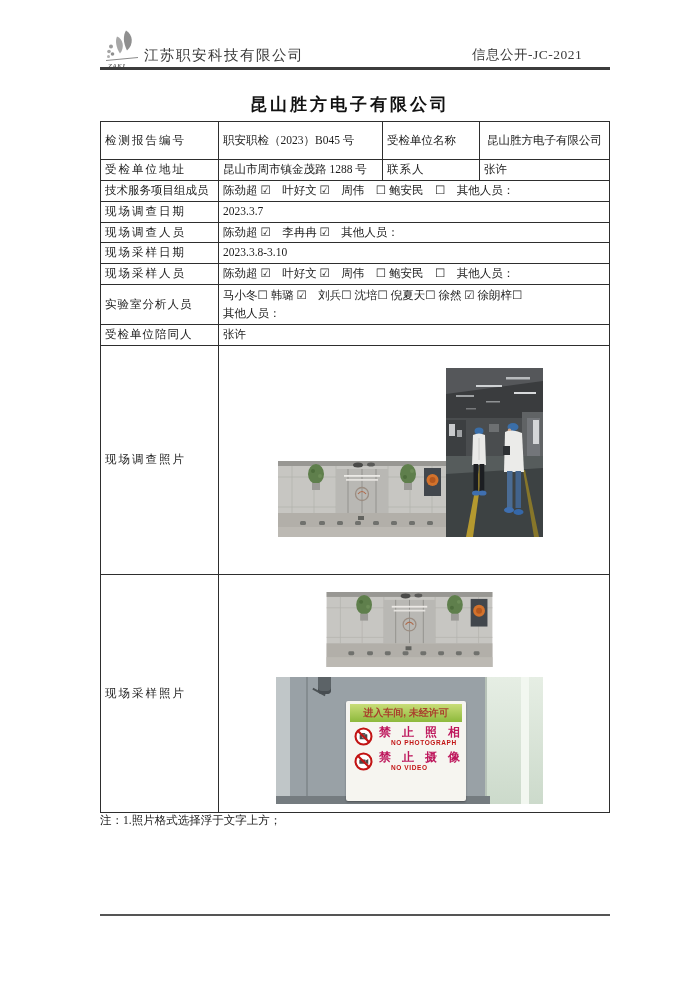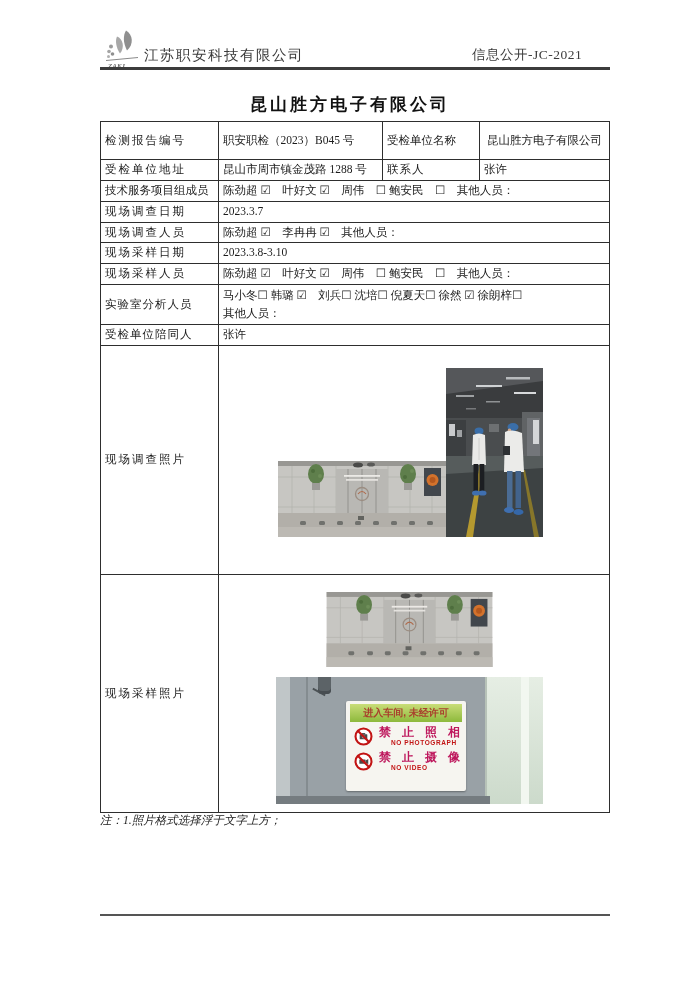--- a/index.html
+++ b/index.html
@@ -38,7 +38,7 @@
   .door-hinge{position:absolute;left:42px;top:0;width:13px;height:17px;background:#5c6367;border-radius:0 0 4px 4px;box-shadow:inset 0 -3px 0 #474d51;}
   .door-wire{position:absolute;left:36px;top:14px;width:14px;height:2px;background:#4c5255;transform:rotate(28deg);}
   
-  .warning-sign{position:absolute;left:70px;top:24px;width:120px;height:90px;background:#f6f5f0;border-radius:2px;box-shadow:0 1px 2px rgba(0,0,0,.35);padding:0;}
+  .warning-sign{position:absolute;left:70px;top:24px;width:120px;height:100px;background:#f6f5f0;border-radius:2px;box-shadow:0 1px 2px rgba(0,0,0,.35);padding:0;}
   .sign-header{margin:3px 4px 0 4px;height:18px;line-height:18px;text-align:center;font-size:10px;font-weight:bold;color:#a8402c;background:linear-gradient(180deg,#c9dd78,#8db93c);font-family:"Liberation Sans",sans-serif;}
   .sign-row{display:flex;align-items:center;margin:4px 6px 0 8px;}
   .ban-icon{width:19px;height:19px;flex:0 0 19px;}

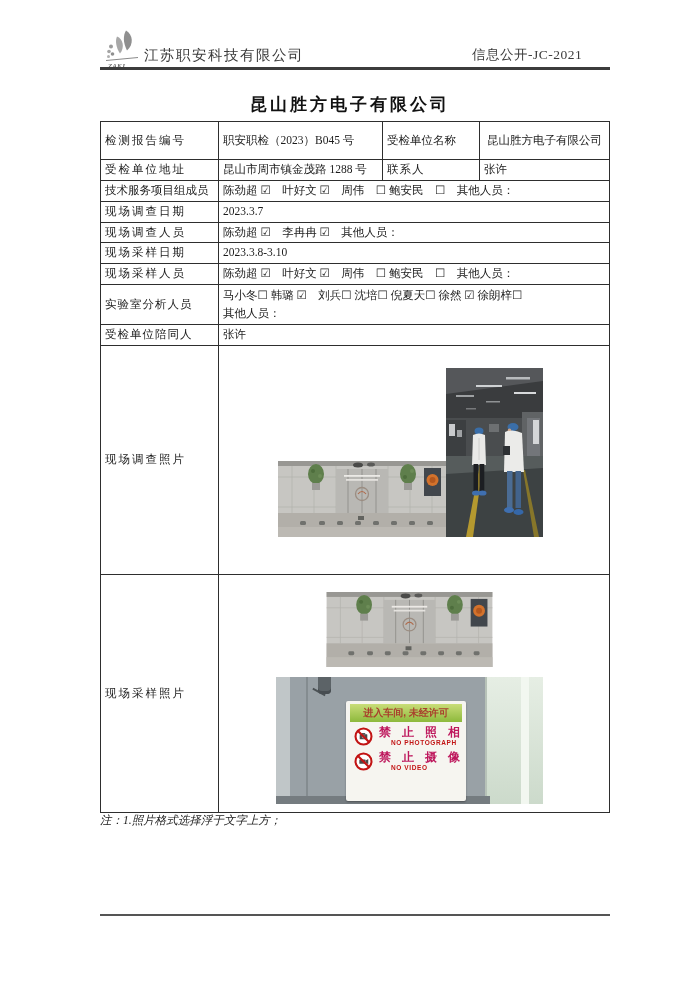--- a/index.html
+++ b/index.html
@@ -46,7 +46,7 @@
   .sign-cn{font-size:12px;font-weight:bold;letter-spacing:4px;color:#be185d;line-height:13px;white-space:nowrap;}
   .sign-en{font-size:6.5px;font-weight:bold;color:#c21414;letter-spacing:.6px;margin-left:12px;line-height:8px;font-family:"Liberation Sans",sans-serif;}
   
-  .note{position:absolute;left:100px;top:813px;font-size:11.5px;color:#222;font-style:italic;}
+  .note{position:absolute;left:100px;top:813px;font-size:11.5px;color:#222;}
   .footer-rule{position:absolute;left:100px;top:914px;width:510px;height:1.5px;background:#555;}
   .page-footer{position:absolute;left:100px;top:919px;width:510px;text-align:center;font-size:11px;color:#333;letter-spacing:2px;}
 </style>

